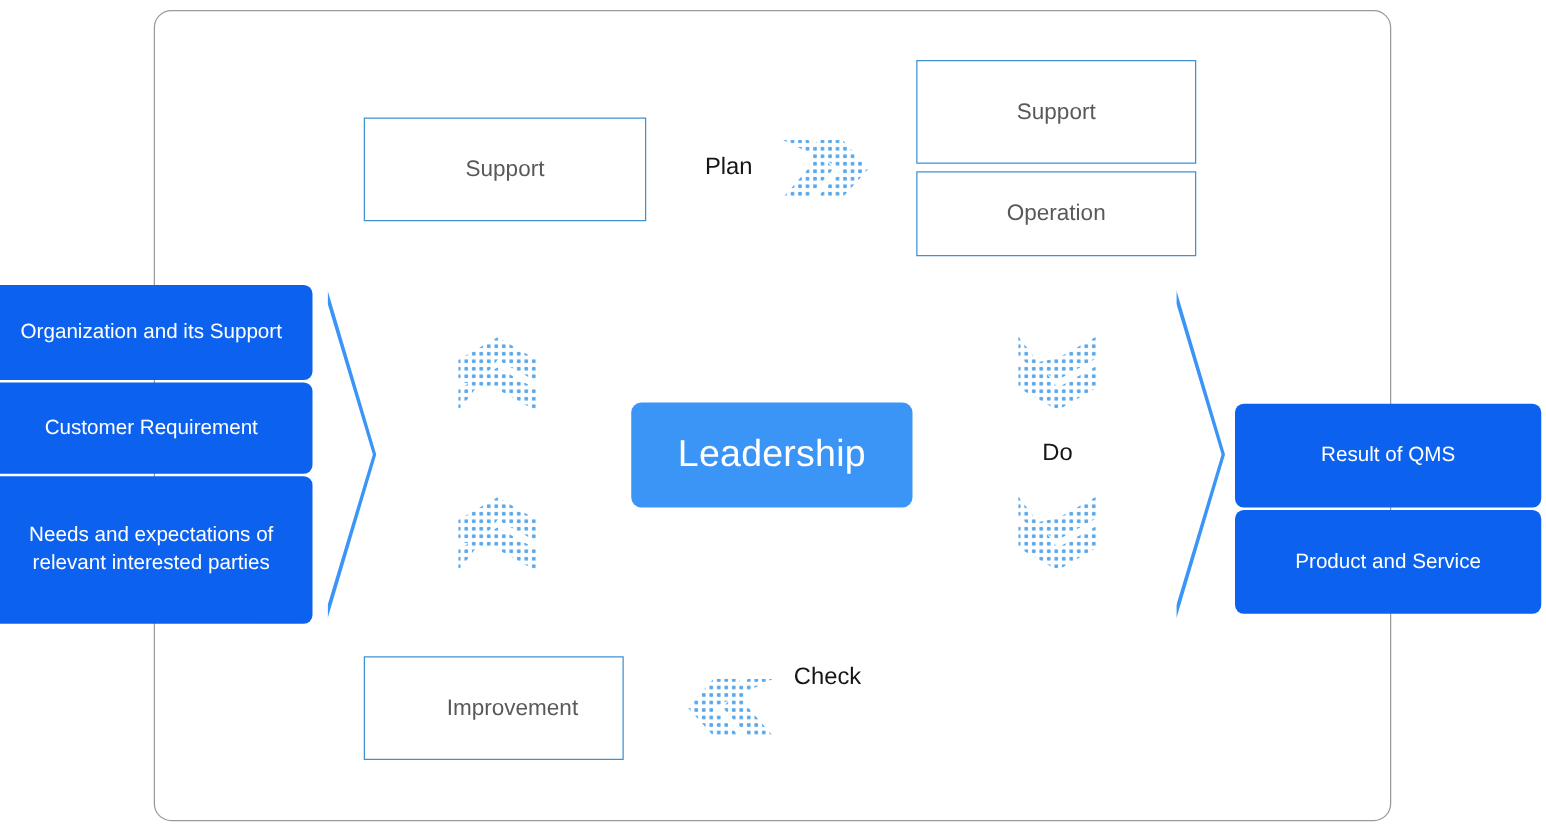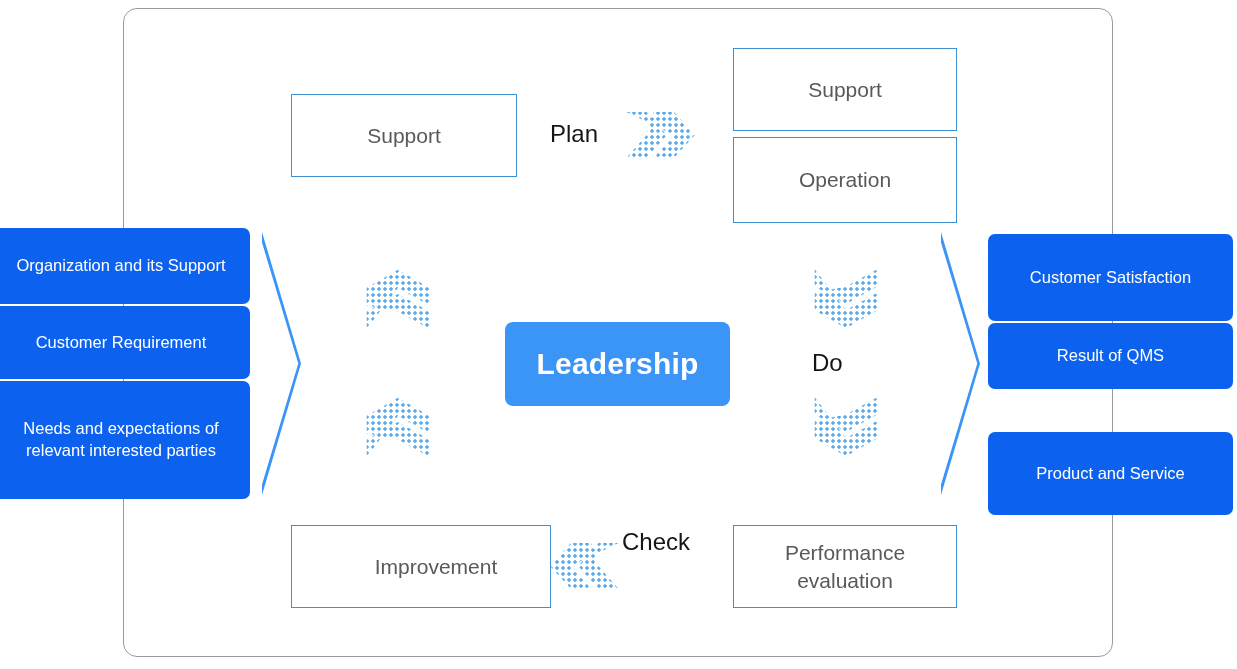--- a/index.html
+++ b/index.html
@@ -60,7 +60,7 @@
     align-items: center;
     justify-content: center;
     text-align: center;
-    font-size: 21px;
+    font-size: 18px;
     line-height: 1.3;
     box-sizing: border-box;
     padding: 4px 10px;

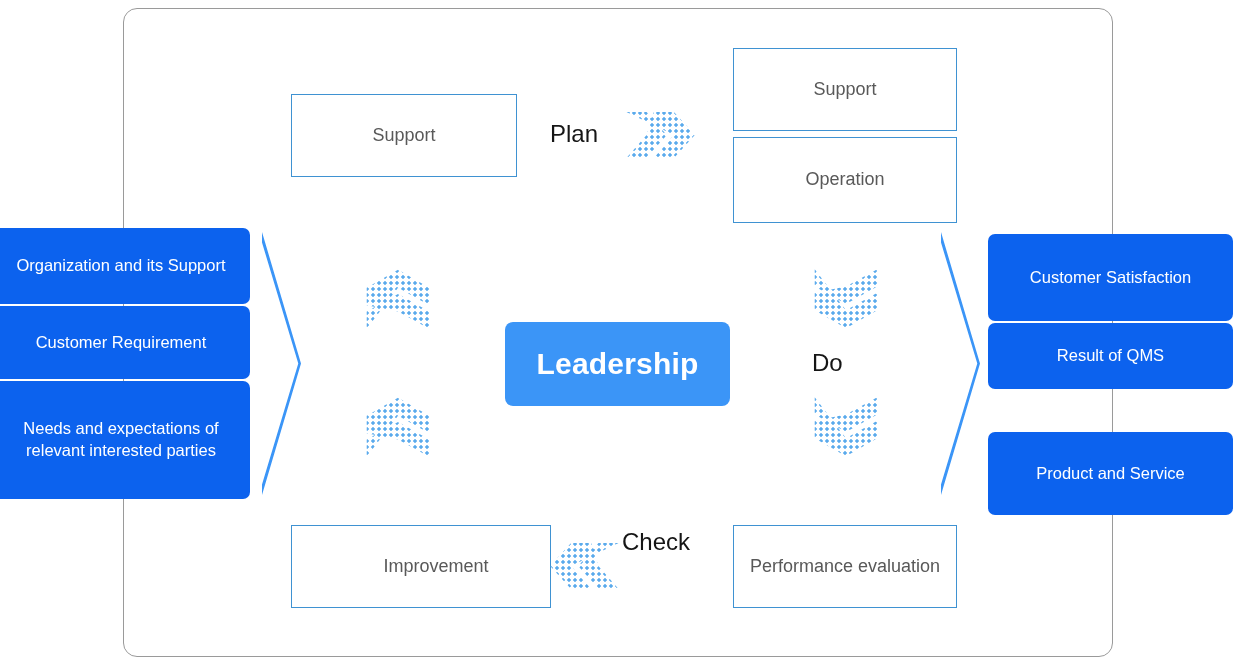--- a/index.html
+++ b/index.html
@@ -136,10 +136,10 @@
   .stage-label {
     position: absolute;
     color: #151515;
-    font-size: 24px;
-    display: flex;
-    align-items: center;
-    justify-content: flex-start;
+    font-size: 19px;
+    display: flex;
+    align-items: center;
+    justify-content: center;
     white-space: nowrap;
   }
 </style>

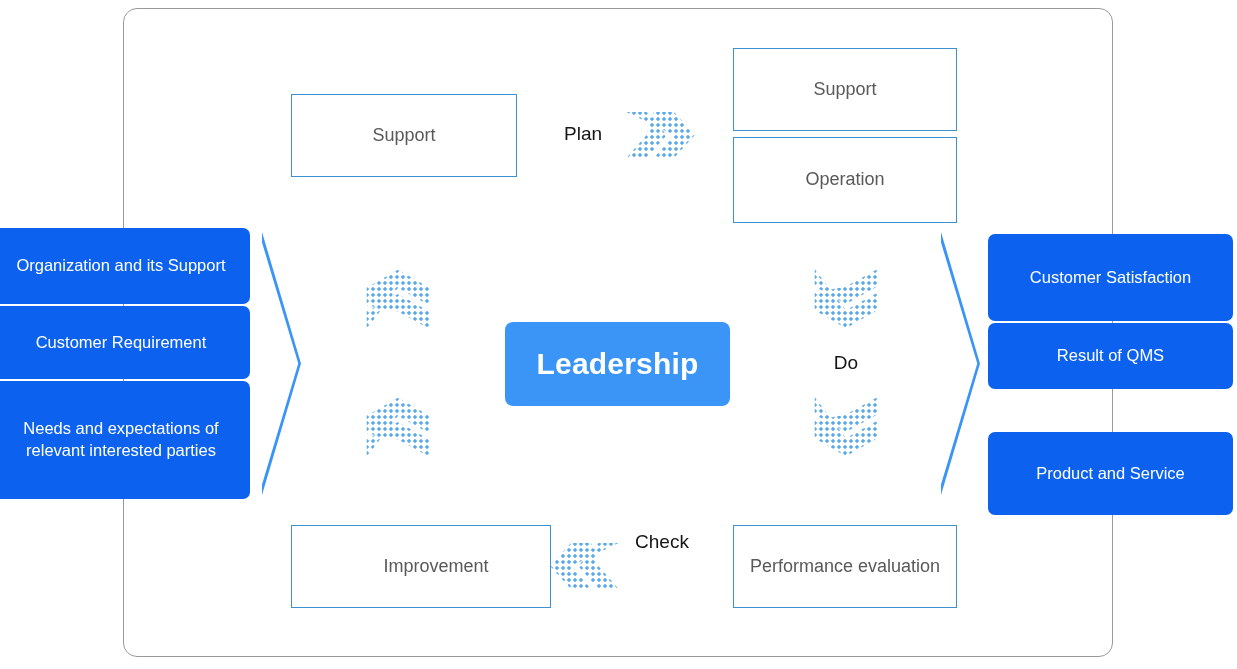--- a/index.html
+++ b/index.html
@@ -186,7 +186,7 @@
     <span>Support</span>
   </div>
 
-  <div class="outline-box" style="left:733px; top:137px; width:224px; height:86px;">
+  <div class="outline-box" style="left:733px; top:137px; width:224px; height:68px;">
     <span>Operation</span>
   </div>
 

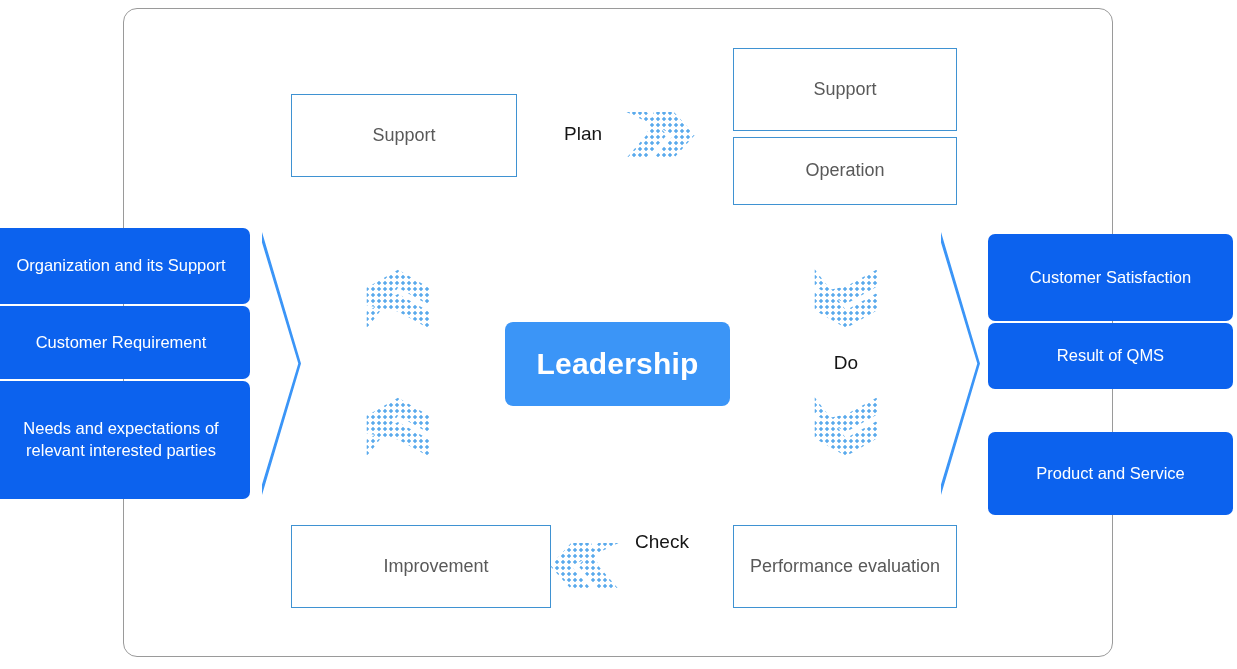--- a/index.html
+++ b/index.html
@@ -164,9 +164,6 @@
 
   <div class="side-arrow left"></div>
 
-  <div class="solid-box" style="left:988px; top:234px; width:245px; height:87px;">
-    <span>Customer Satisfaction</span>
-  </div>
 
   <div class="solid-box" style="left:988px; top:323px; width:245px; height:66px;">
     <span>Result of QMS</span>

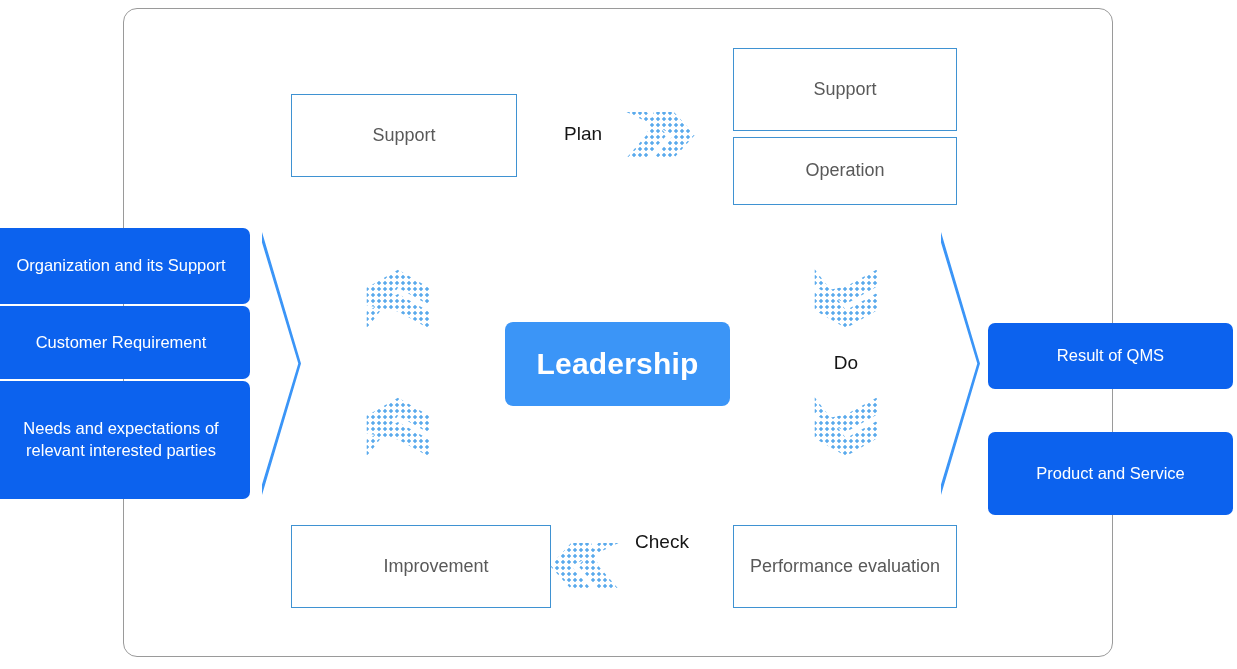--- a/index.html
+++ b/index.html
@@ -81,7 +81,6 @@
     justify-content: center;
     font-size: 30px;
     letter-spacing: 0.2px;
-    font-weight: bold;
   }
 
   

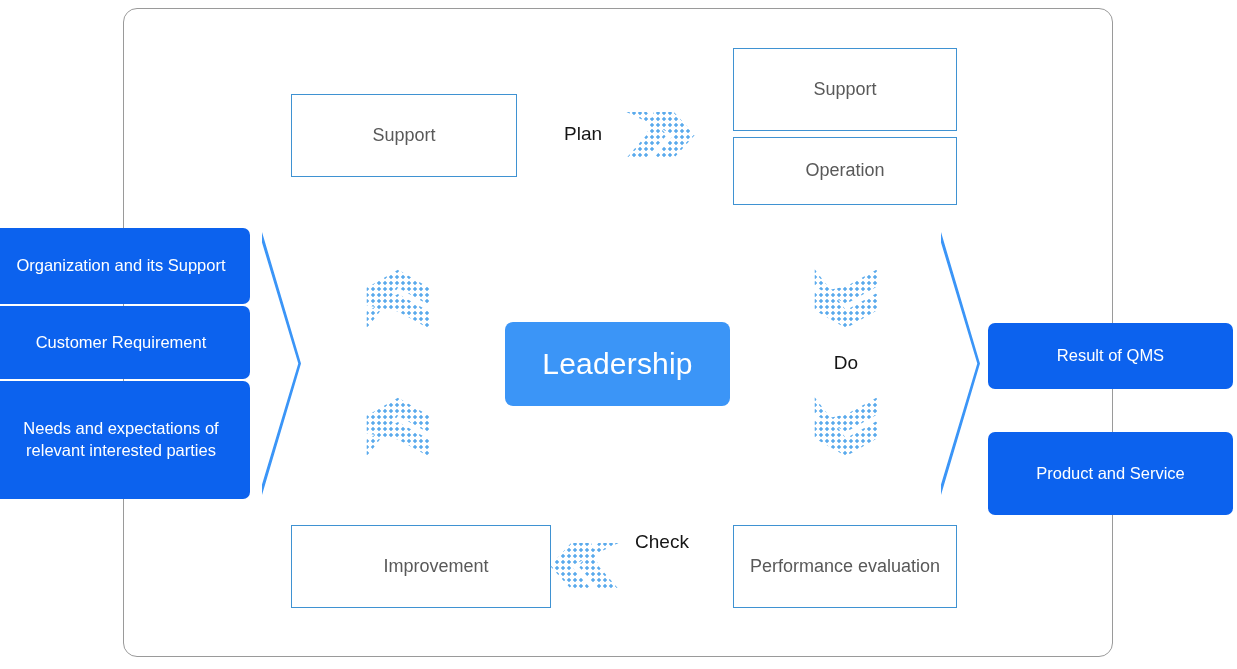--- a/index.html
+++ b/index.html
@@ -164,7 +164,7 @@
   <div class="side-arrow left"></div>
 
 
-  <div class="solid-box" style="left:988px; top:323px; width:245px; height:66px;">
+  <div class="solid-box" style="left:988px; top:323px; width:245px; height:83px;">
     <span>Result of QMS</span>
   </div>
 

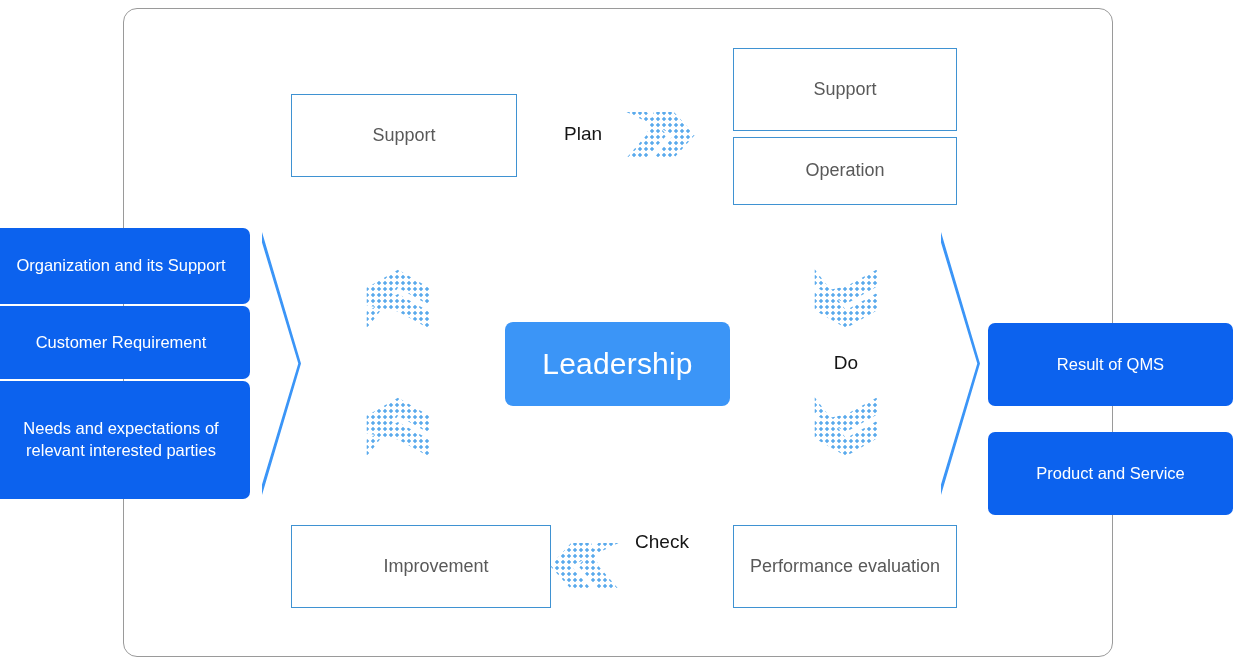--- a/index.html
+++ b/index.html
@@ -168,7 +168,7 @@
     <span>Result of QMS</span>
   </div>
 
-  <div class="solid-box" style="left:988px; top:408px; width:245px; height:83px;margin-top:24px;">
+  <div class="solid-box" style="left:988px; top:408px; width:245px; height:83px;">
     <span>Product and Service</span>
   </div>
 

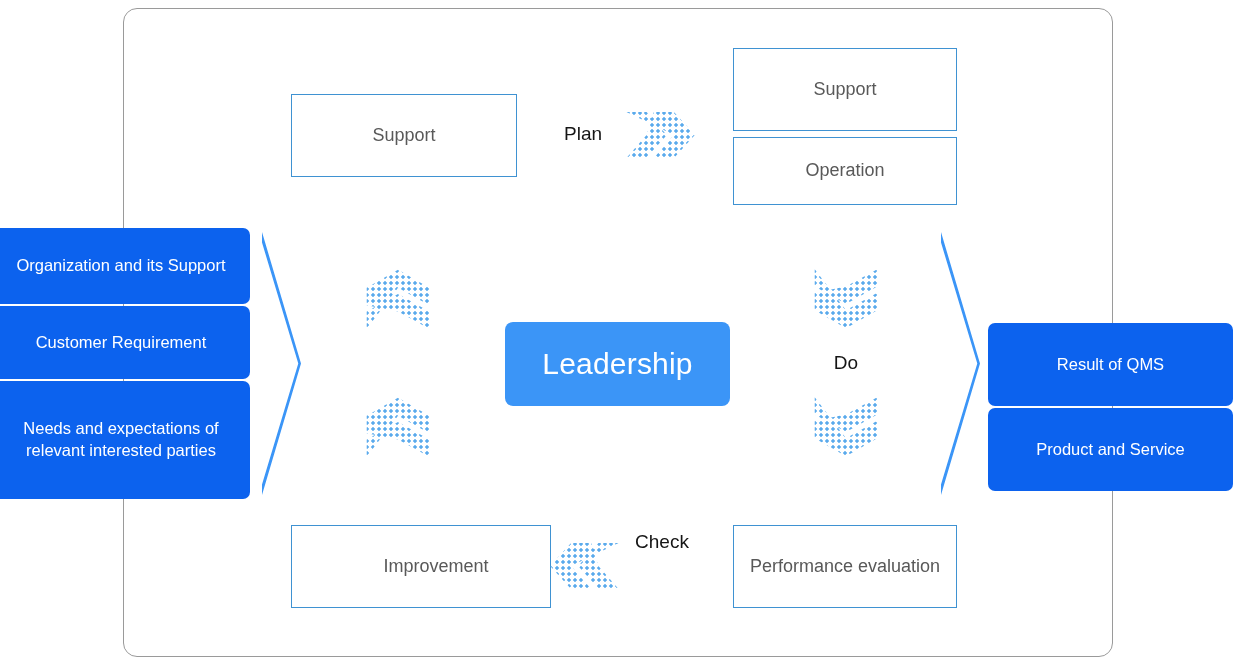--- a/index.html
+++ b/index.html
@@ -186,7 +186,7 @@
     <span>Operation</span>
   </div>
 
-  <div class="outline-box" style="left:291px; top:525px; width:260px; height:83px;padding-left:40px;">
+  <div class="outline-box" style="left:291px; top:525px; width:208px; height:83px;padding-left:40px;">
     <span>Improvement</span>
   </div>
 

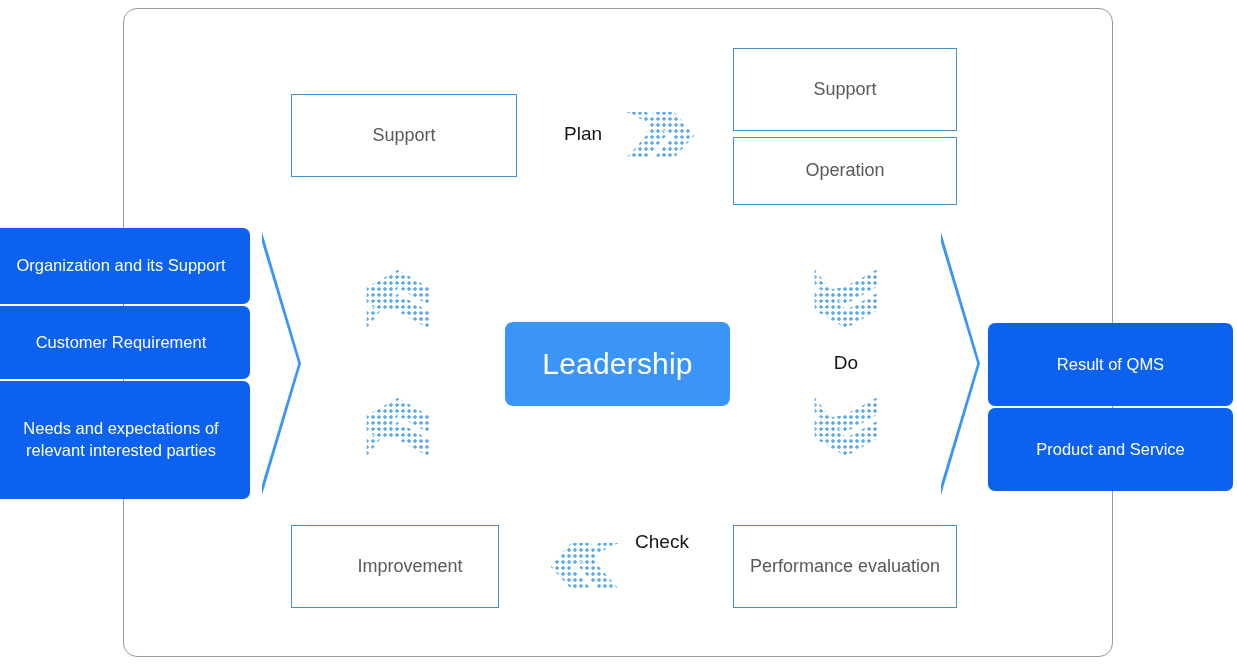--- a/index.html
+++ b/index.html
@@ -190,9 +190,6 @@
     <span>Improvement</span>
   </div>
 
-  <div class="outline-box" style="left:733px; top:525px; width:224px; height:83px;">
-    <span>Performance evaluation</span>
-  </div>
 
   <div class="leadership-box">
     <span>Leadership</span>

